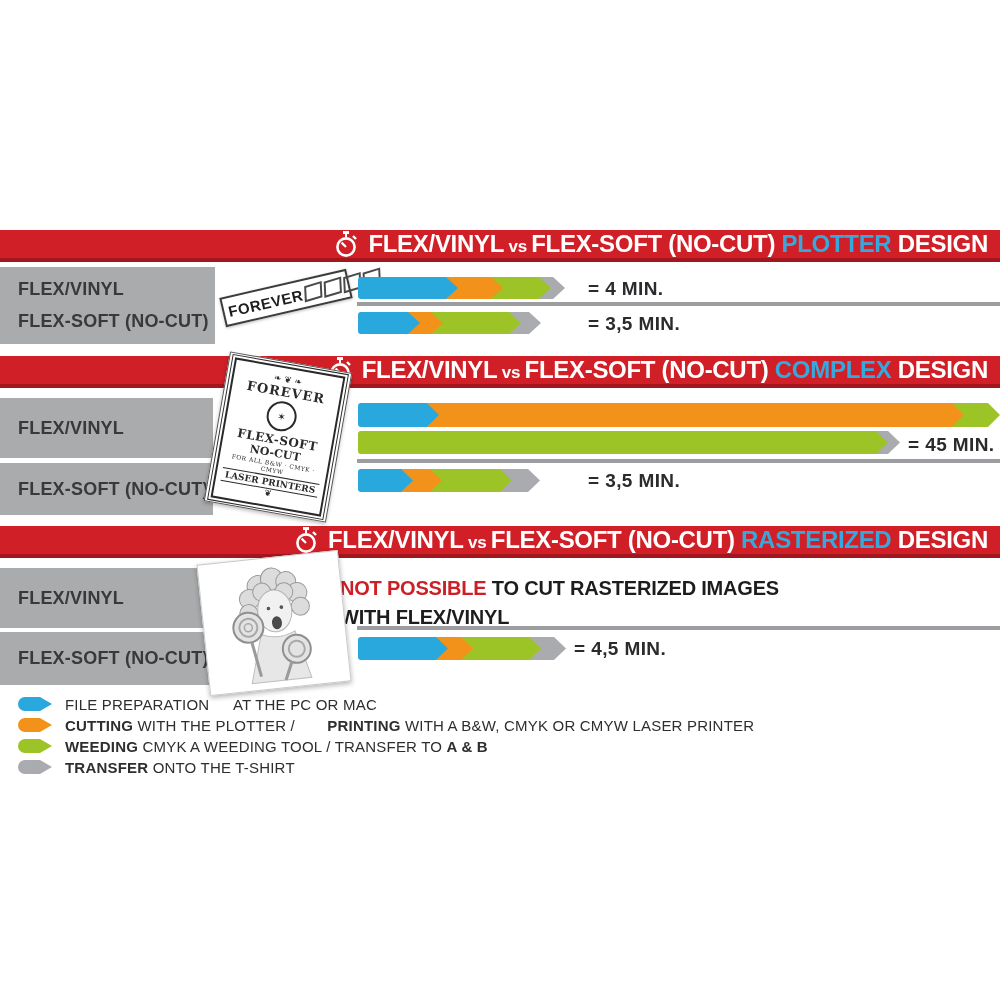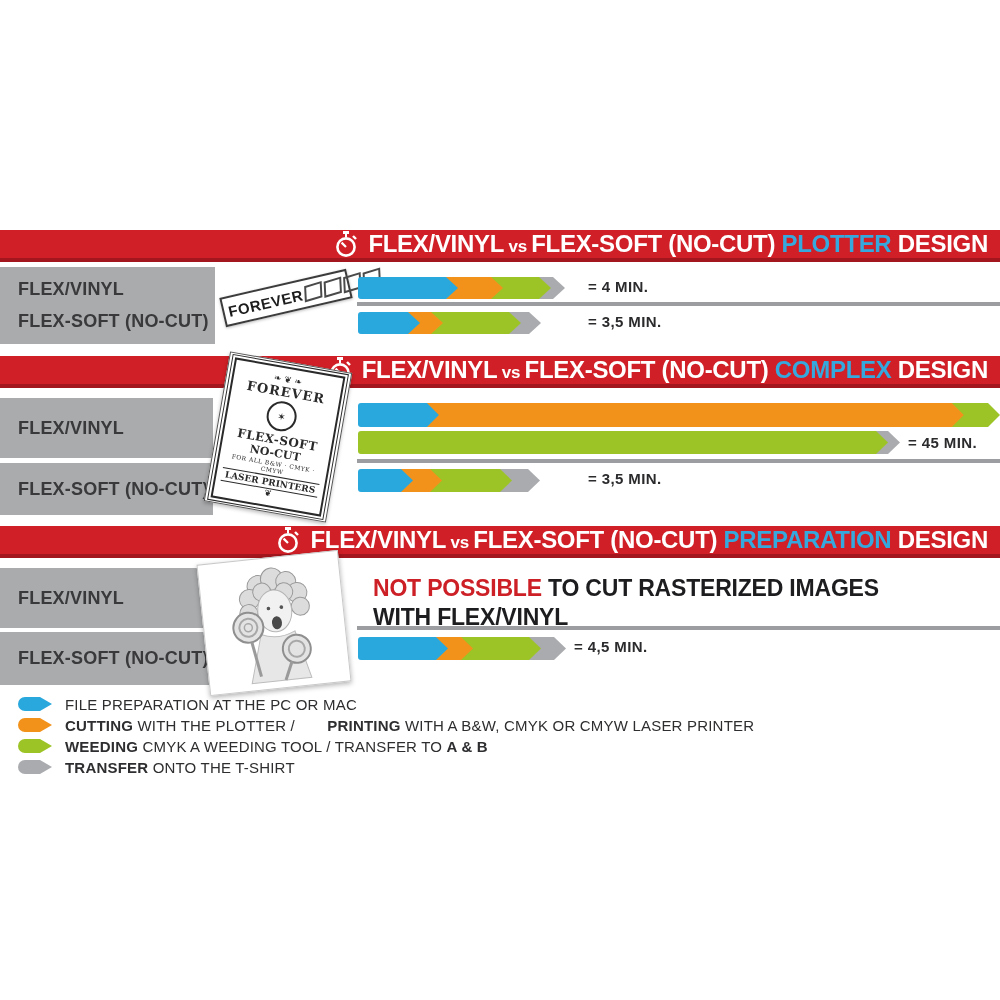--- a/index.html
+++ b/index.html
@@ -30,7 +30,7 @@
   .seg + .seg{margin-left:-12px;}
 
   .divline{position:absolute;height:4px;background:#9b9da0;}
-  .timelabel{position:absolute;font-weight:700;font-size:15px;color:#2b2b2d;letter-spacing:0.4px;}
+  .timelabel{position:absolute;font-weight:700;font-size:19px;color:#2b2b2d;letter-spacing:0.4px;}
 
   
   .np{position:absolute;left:373px;top:574px;font-weight:700;font-size:23px;line-height:29px;

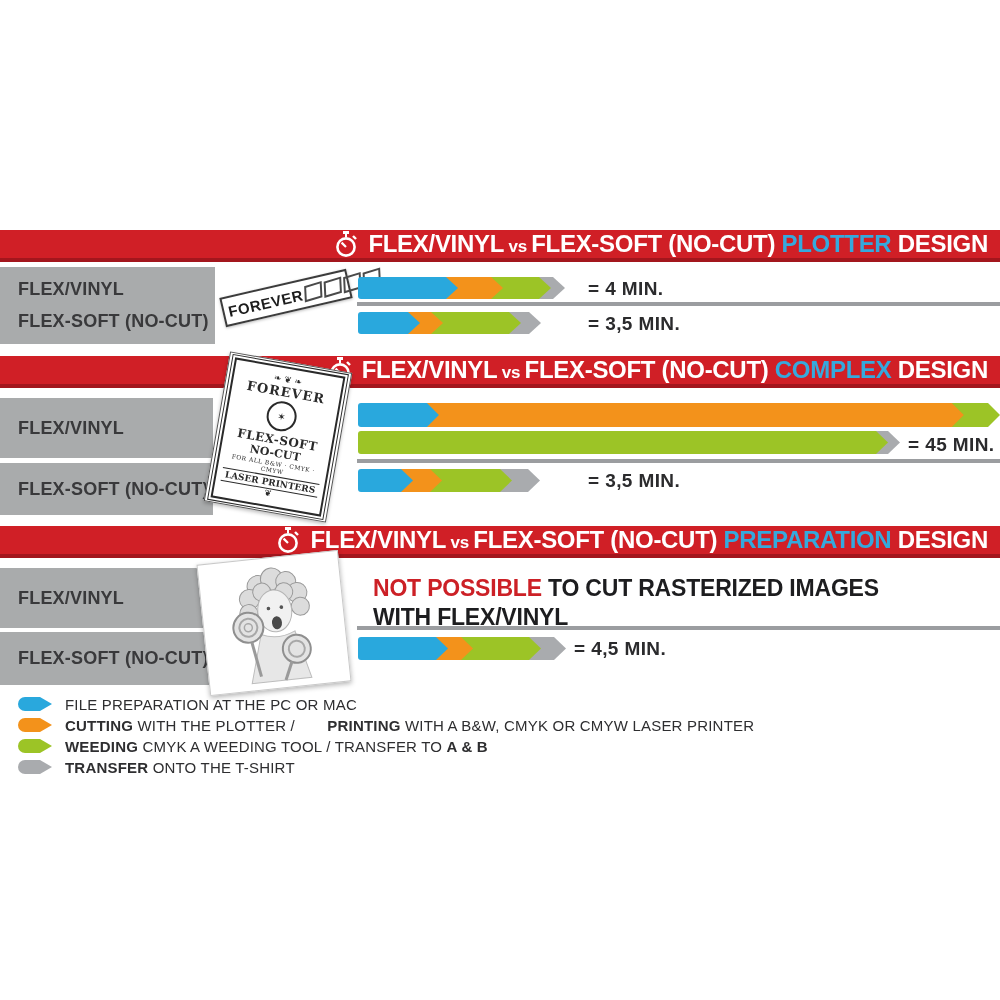--- a/index.html
+++ b/index.html
@@ -186,7 +186,7 @@
         <line x1="12" y1="16" x2="7.6" y2="11.6" stroke="#fff" stroke-width="2.2"></line>
       </svg>
     </span>
-    <div class="hdr-title"><span>FLEX/VINYL</span><span class="vs"> vs </span><span>FLEX-SOFT (NO-CUT) </span><span class="hl">PREPARATION</span><span> DESIGN</span></div>
+    <div class="hdr-title"><span>FLEX/VINYL</span><span class="vs"> vs </span><span>FLEX-SOFT (NO-CUT) </span><span class="hl">RASTERIZED</span><span> DESIGN</span></div>
   </div>
 
   <div class="gbox" style="top:568px;width:210px;height:60px;">

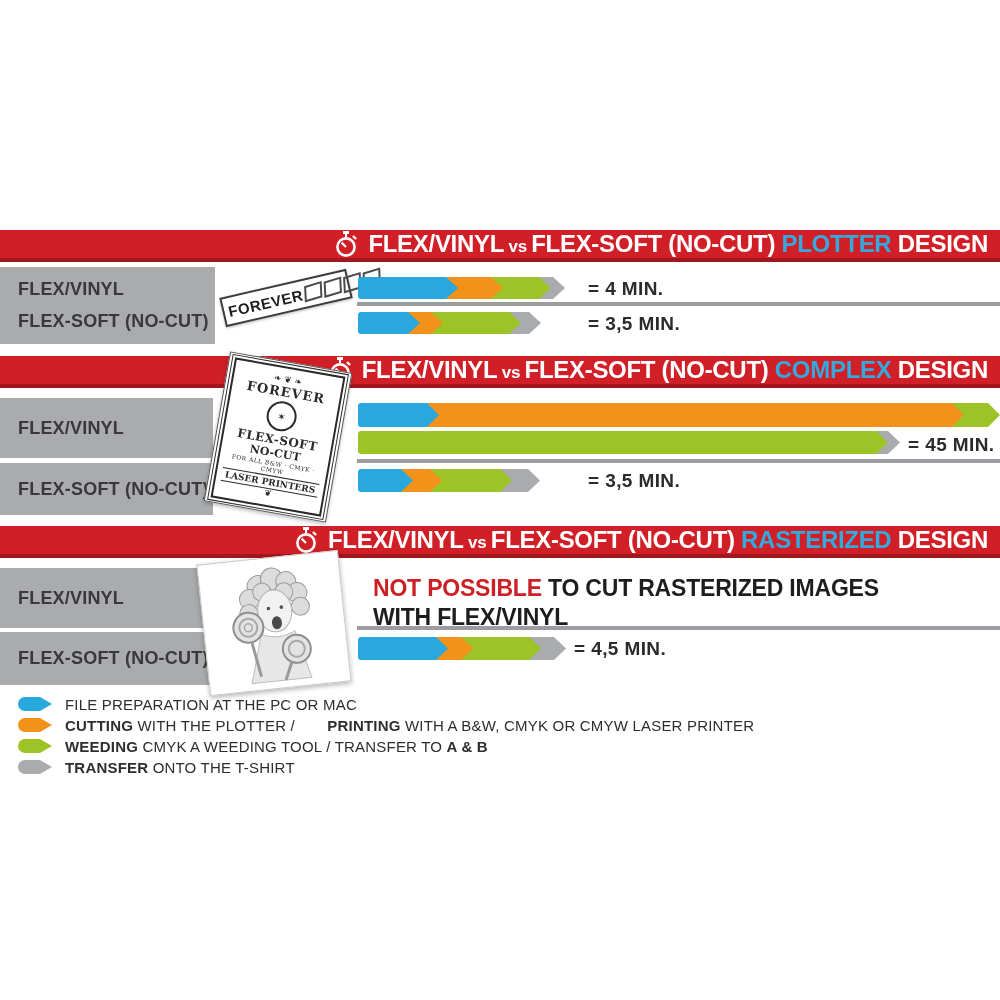--- a/index.html
+++ b/index.html
@@ -33,7 +33,7 @@
   .timelabel{position:absolute;font-weight:700;font-size:19px;color:#2b2b2d;letter-spacing:0.4px;}
 
   
-  .np{position:absolute;left:373px;top:574px;font-weight:700;font-size:23px;line-height:29px;
+  .np{position:absolute;left:340px;top:574px;font-weight:700;font-size:20px;line-height:29px;
       color:#1d1d1f;letter-spacing:-0.2px;}
   .np .red{color:#cc2026;}
 

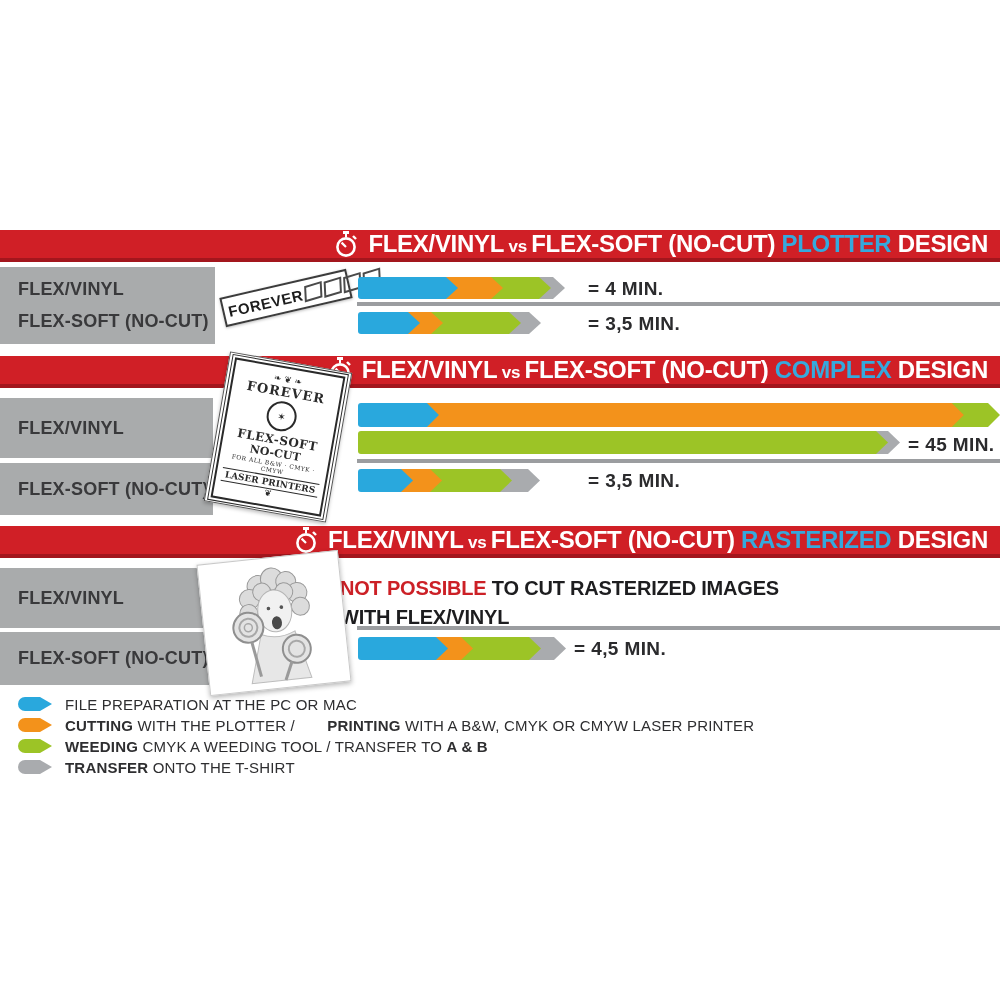--- a/index.html
+++ b/index.html
@@ -241,7 +241,7 @@
 
   <div class="lg-row" style="top:696px;">
     <span class="lg-swatch" style="background: rgb(41, 168, 221);"></span>
-    <span class="lg-text"><span style="font-weight: 400;">FILE PREPARATION</span><span style="font-weight: 400;"> AT THE PC OR MAC</span></span>
+    <span class="lg-text"><span style="font-weight: 400;">FILE PREPARATION</span><span style="font-weight: 400; margin-left: 20px;"> AT THE PC OR MAC</span></span>
   </div>
   <div class="lg-row" style="top:717px;">
     <span class="lg-swatch" style="background: rgb(243, 146, 27);"></span>

